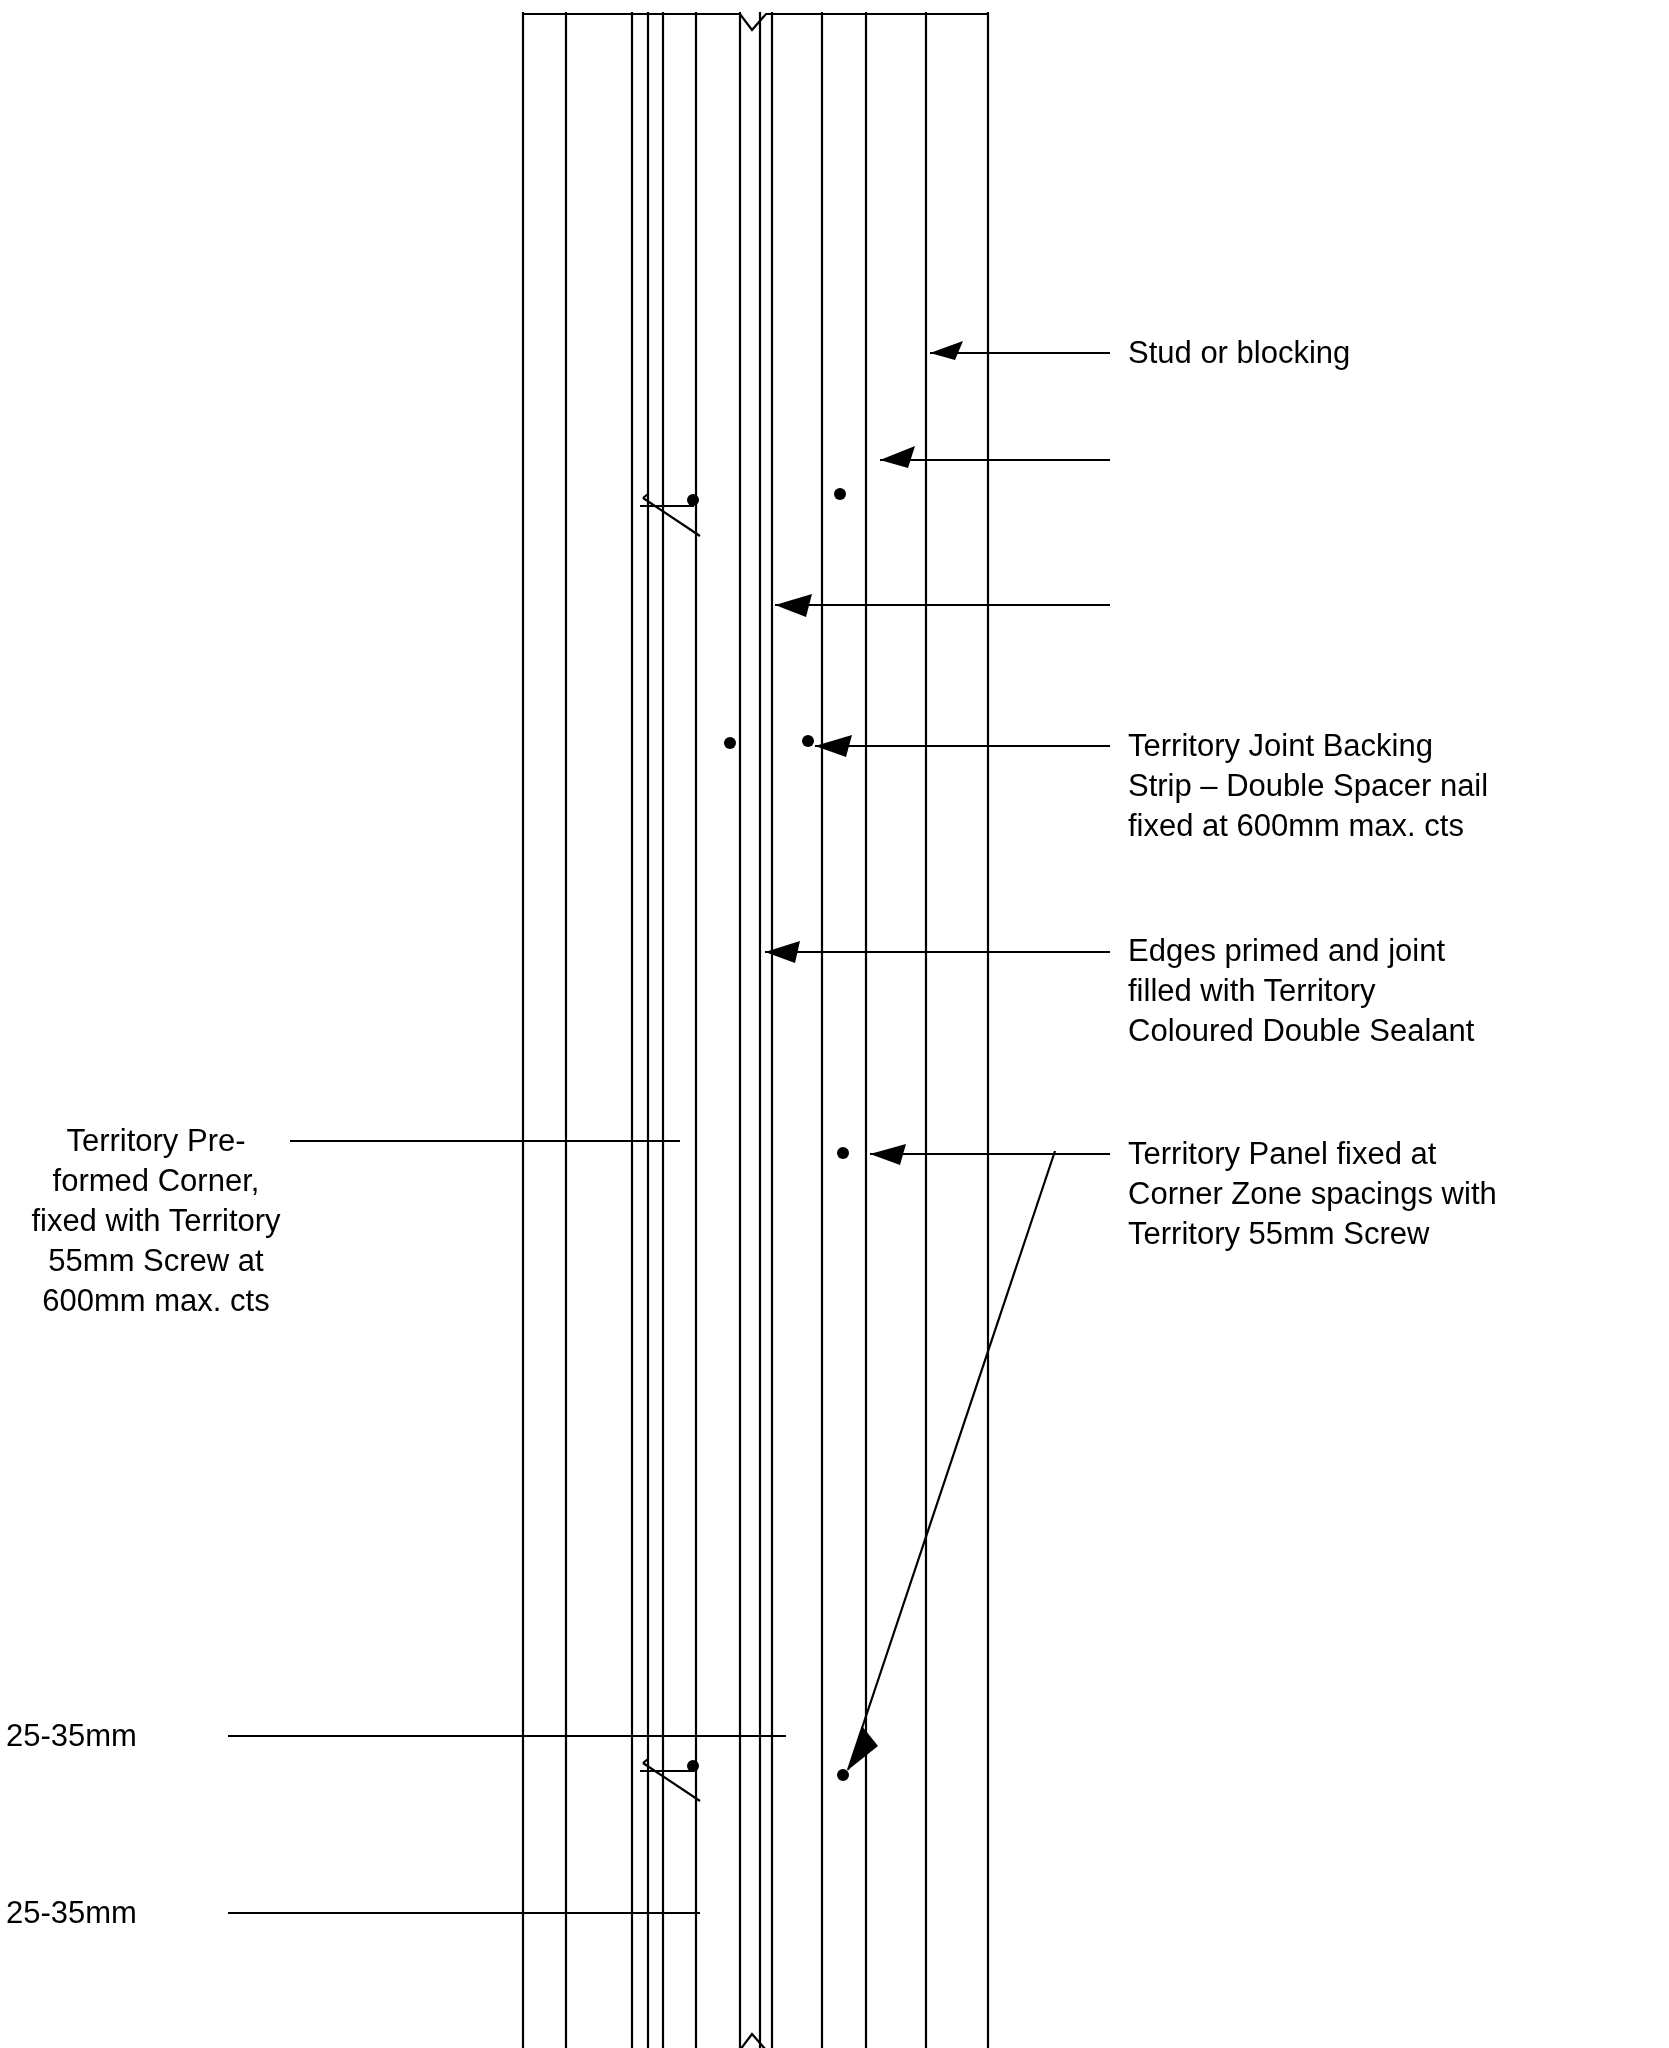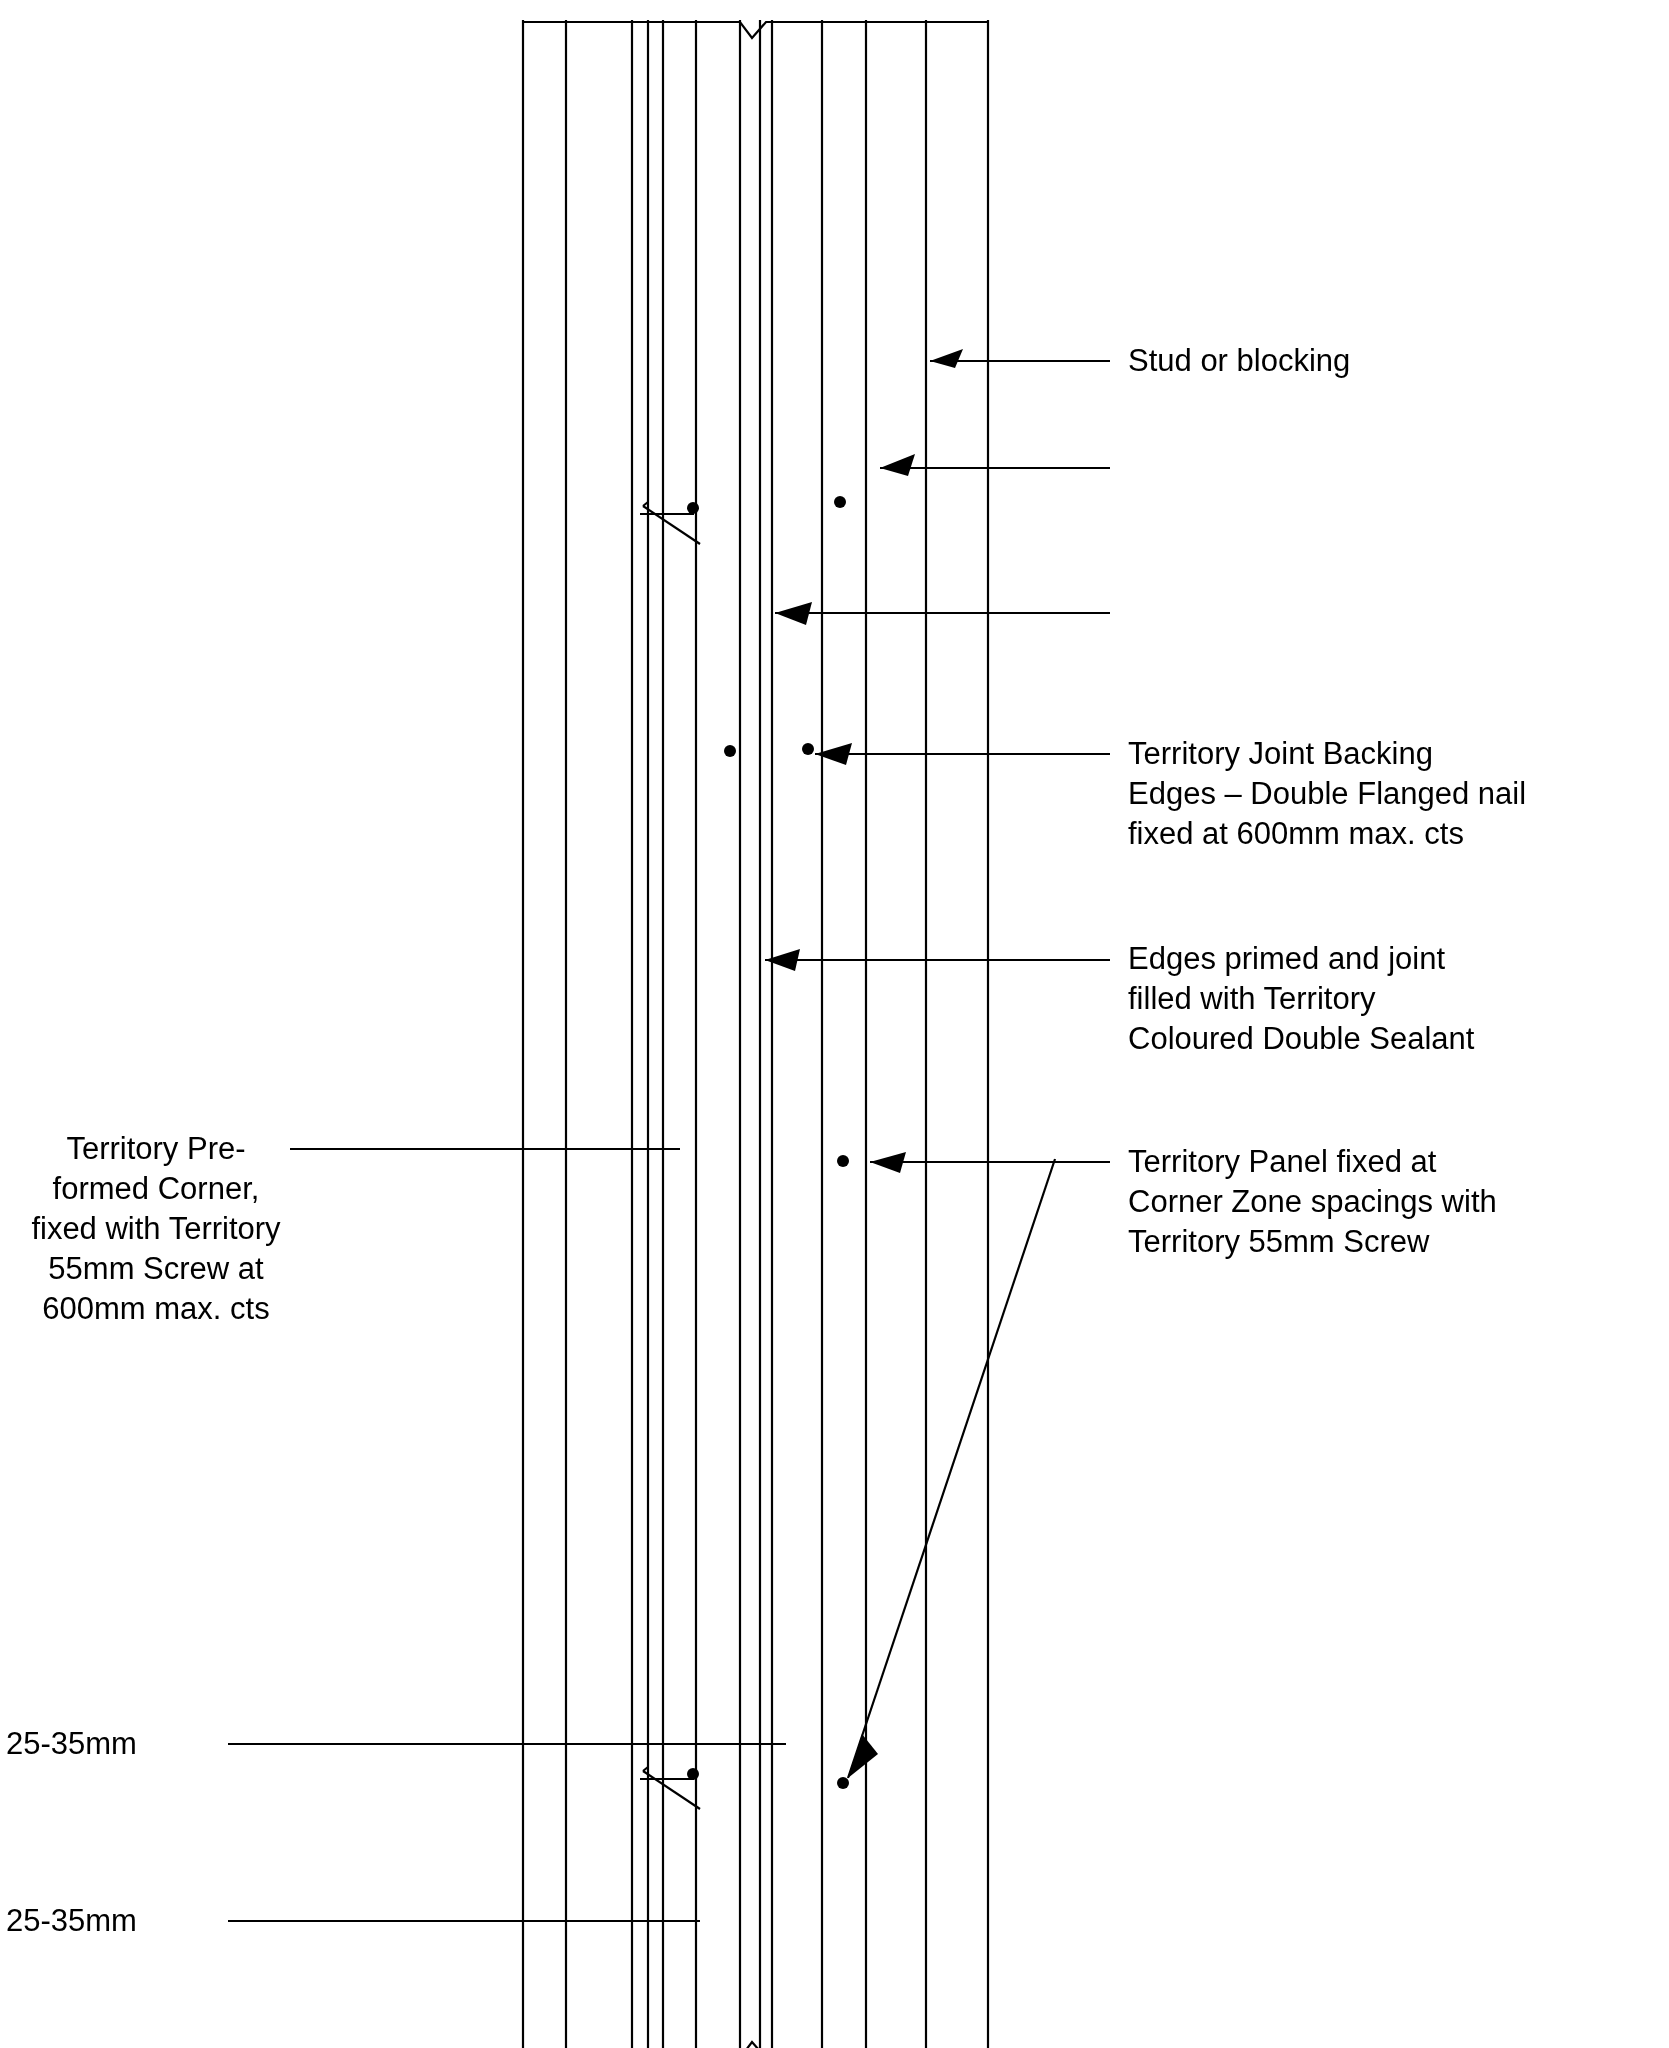--- a/index.html
+++ b/index.html
@@ -18,7 +18,7 @@
   #diagram-root {
     position: absolute;
     left: 0;
-    top: 16px;
+    top: 8px;
     width: 1669px;
     height: 1744px;
   }

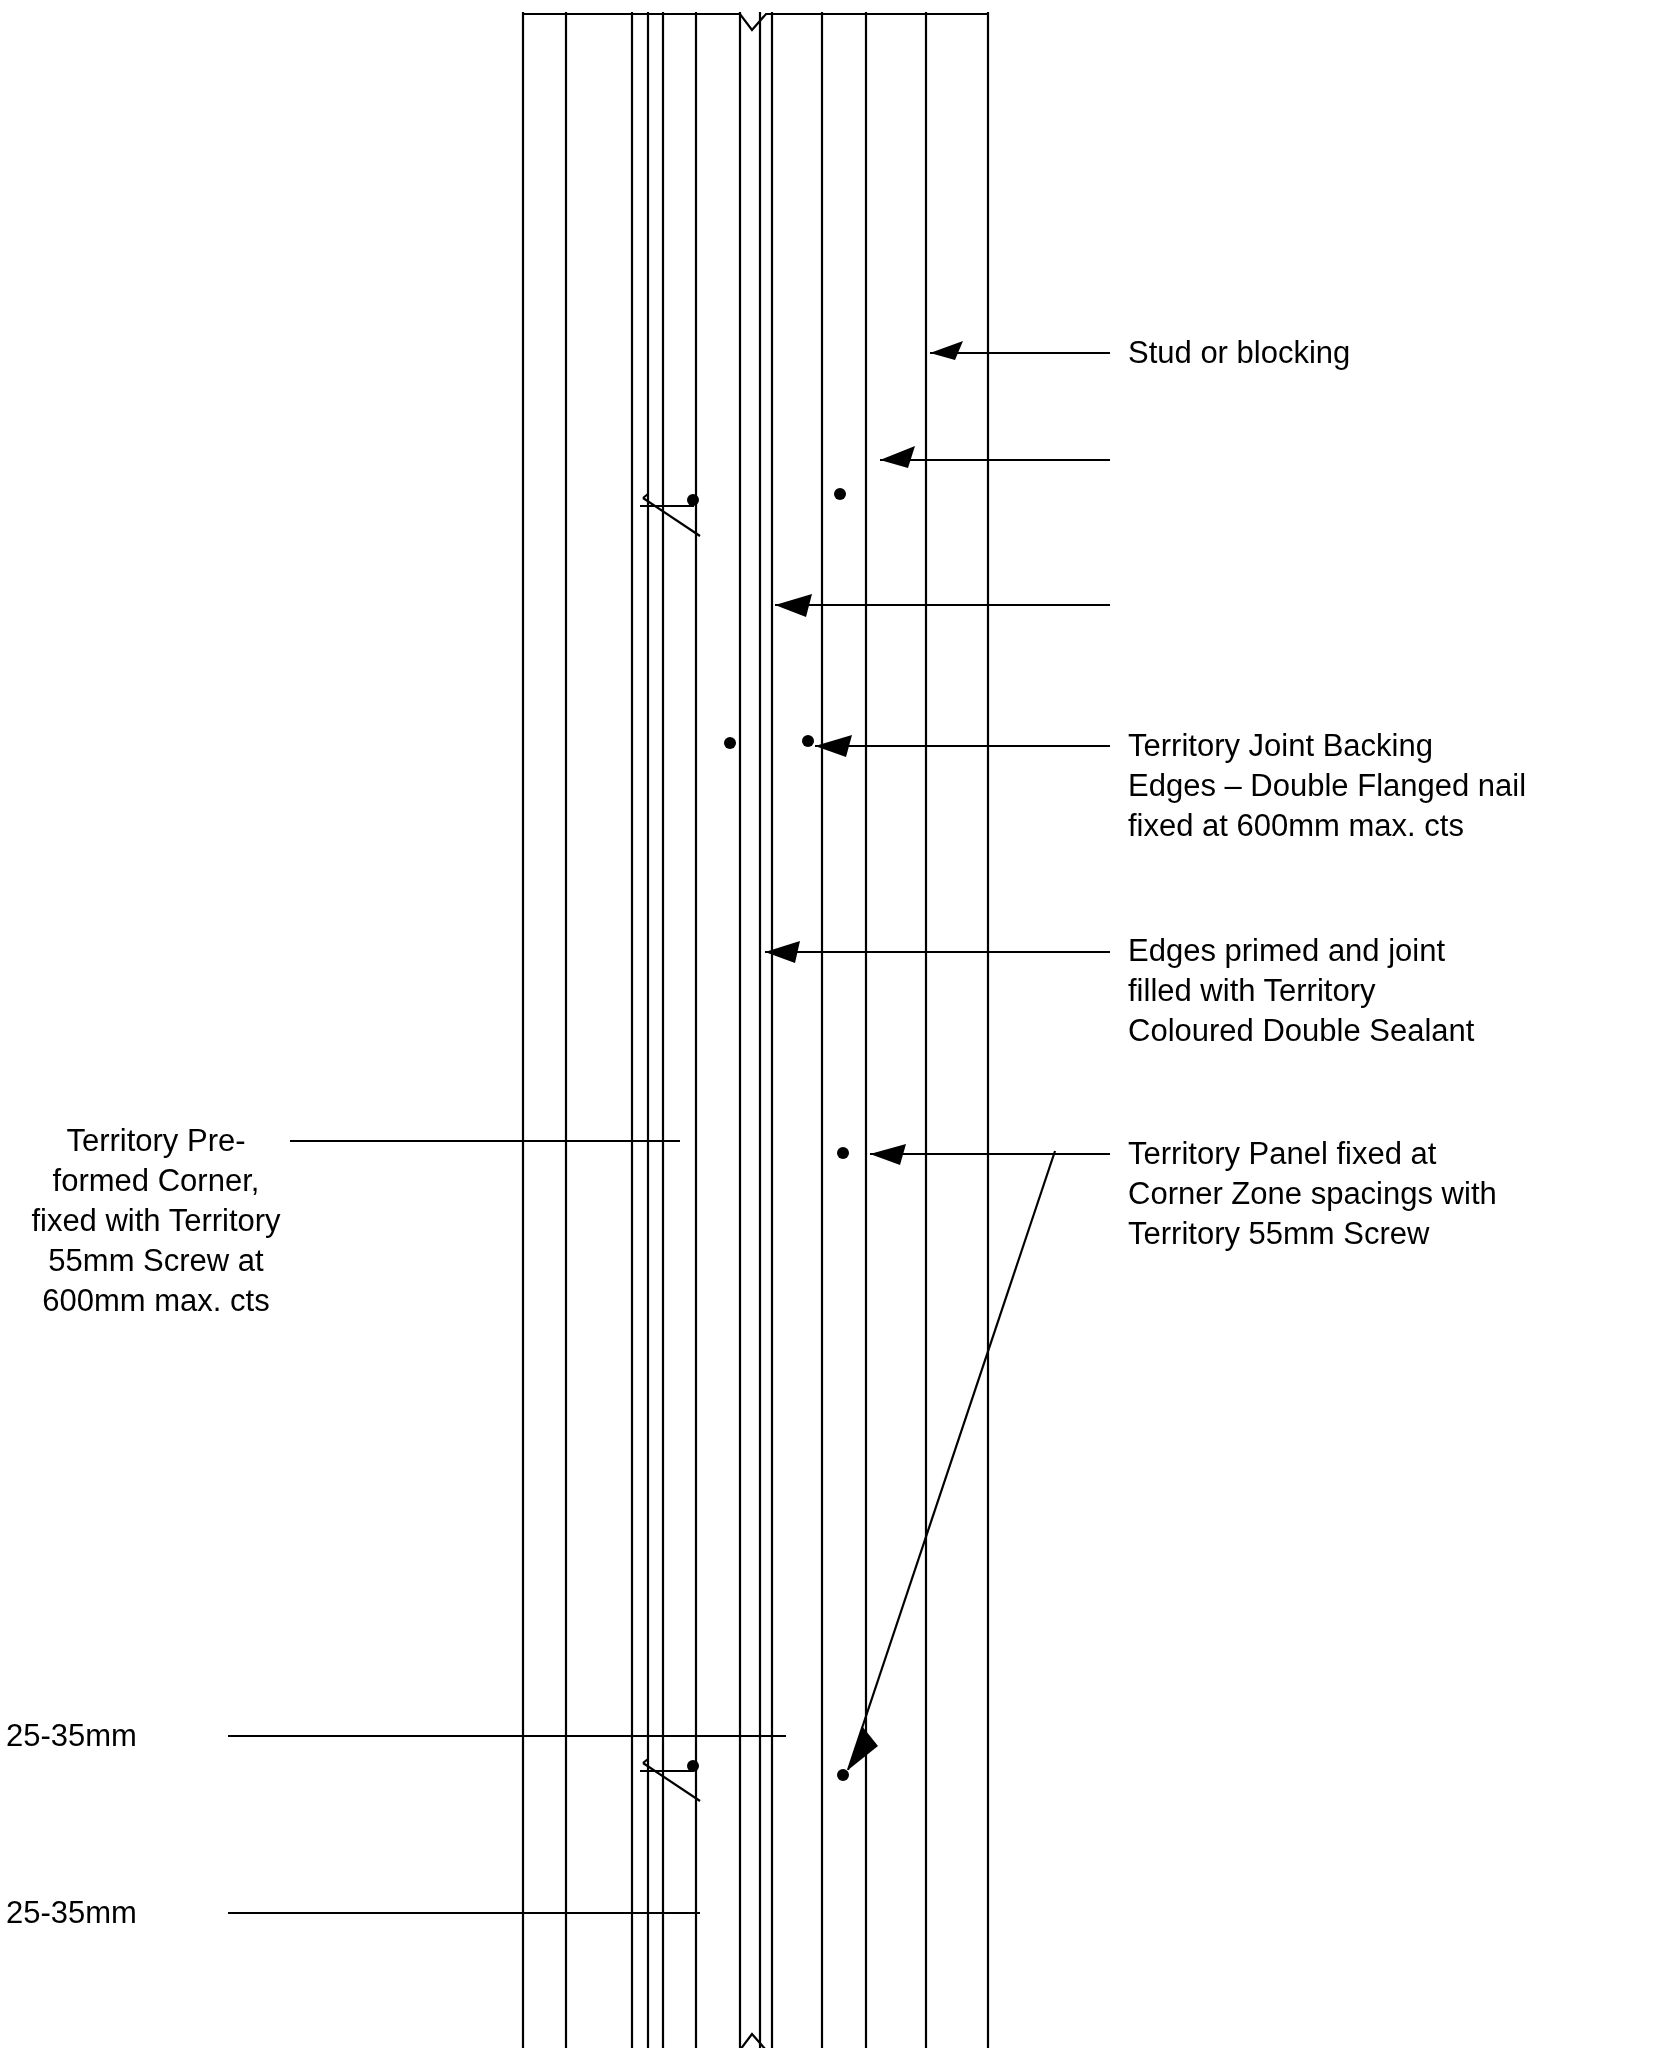--- a/index.html
+++ b/index.html
@@ -116,7 +116,7 @@
 
 
   <div class="label label-right" style="left:1128px; top:718px;">Territory Joint Backing
-Edges – Double Flanged nail
+Strip – Double Spacer nail
 fixed at 600mm max. cts</div>
 
   <div class="label label-right" style="left:1128px; top:923px;">Edges primed and joint

